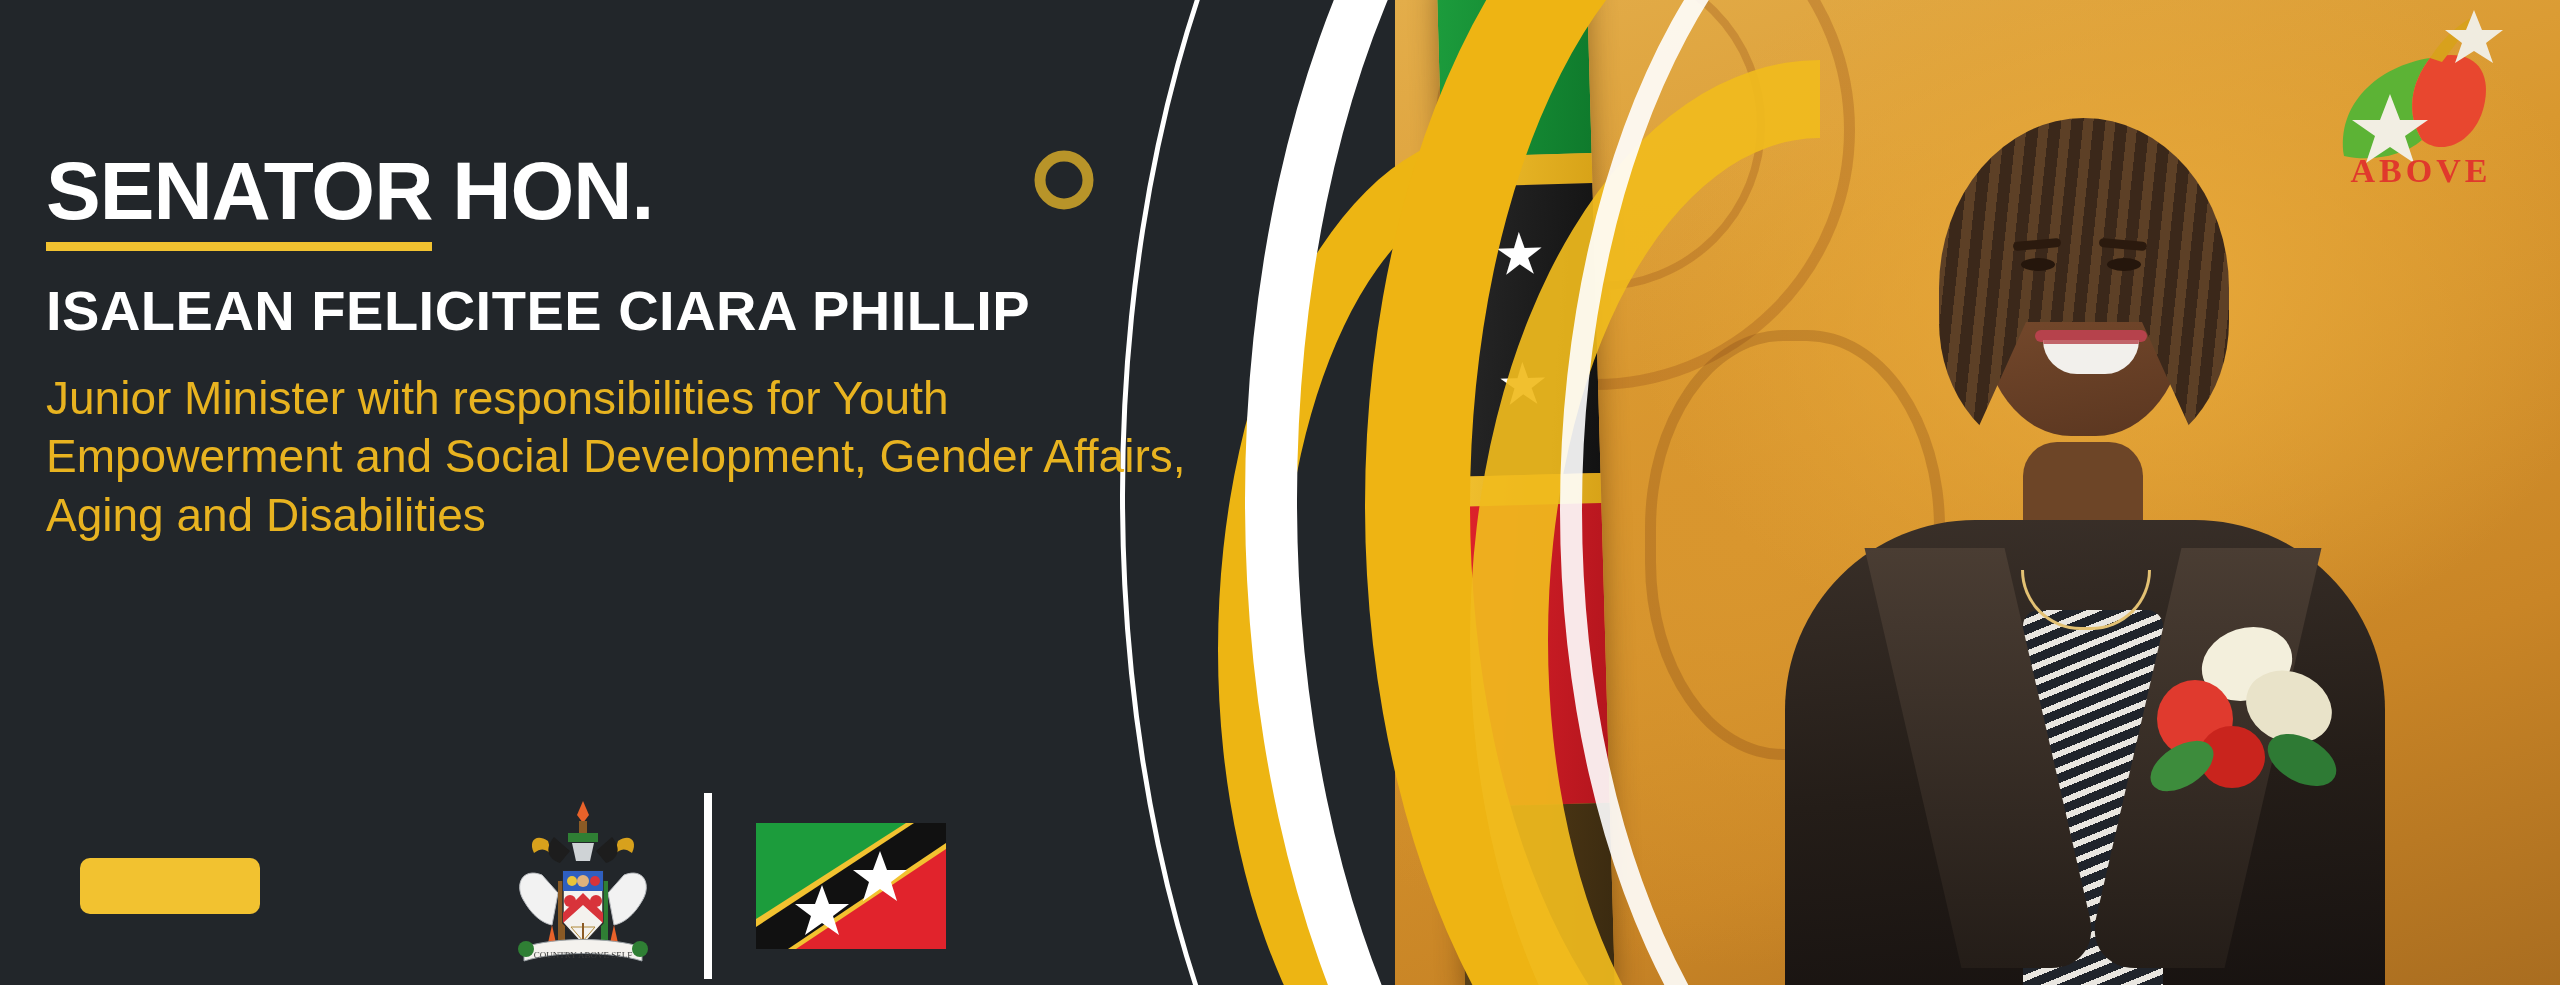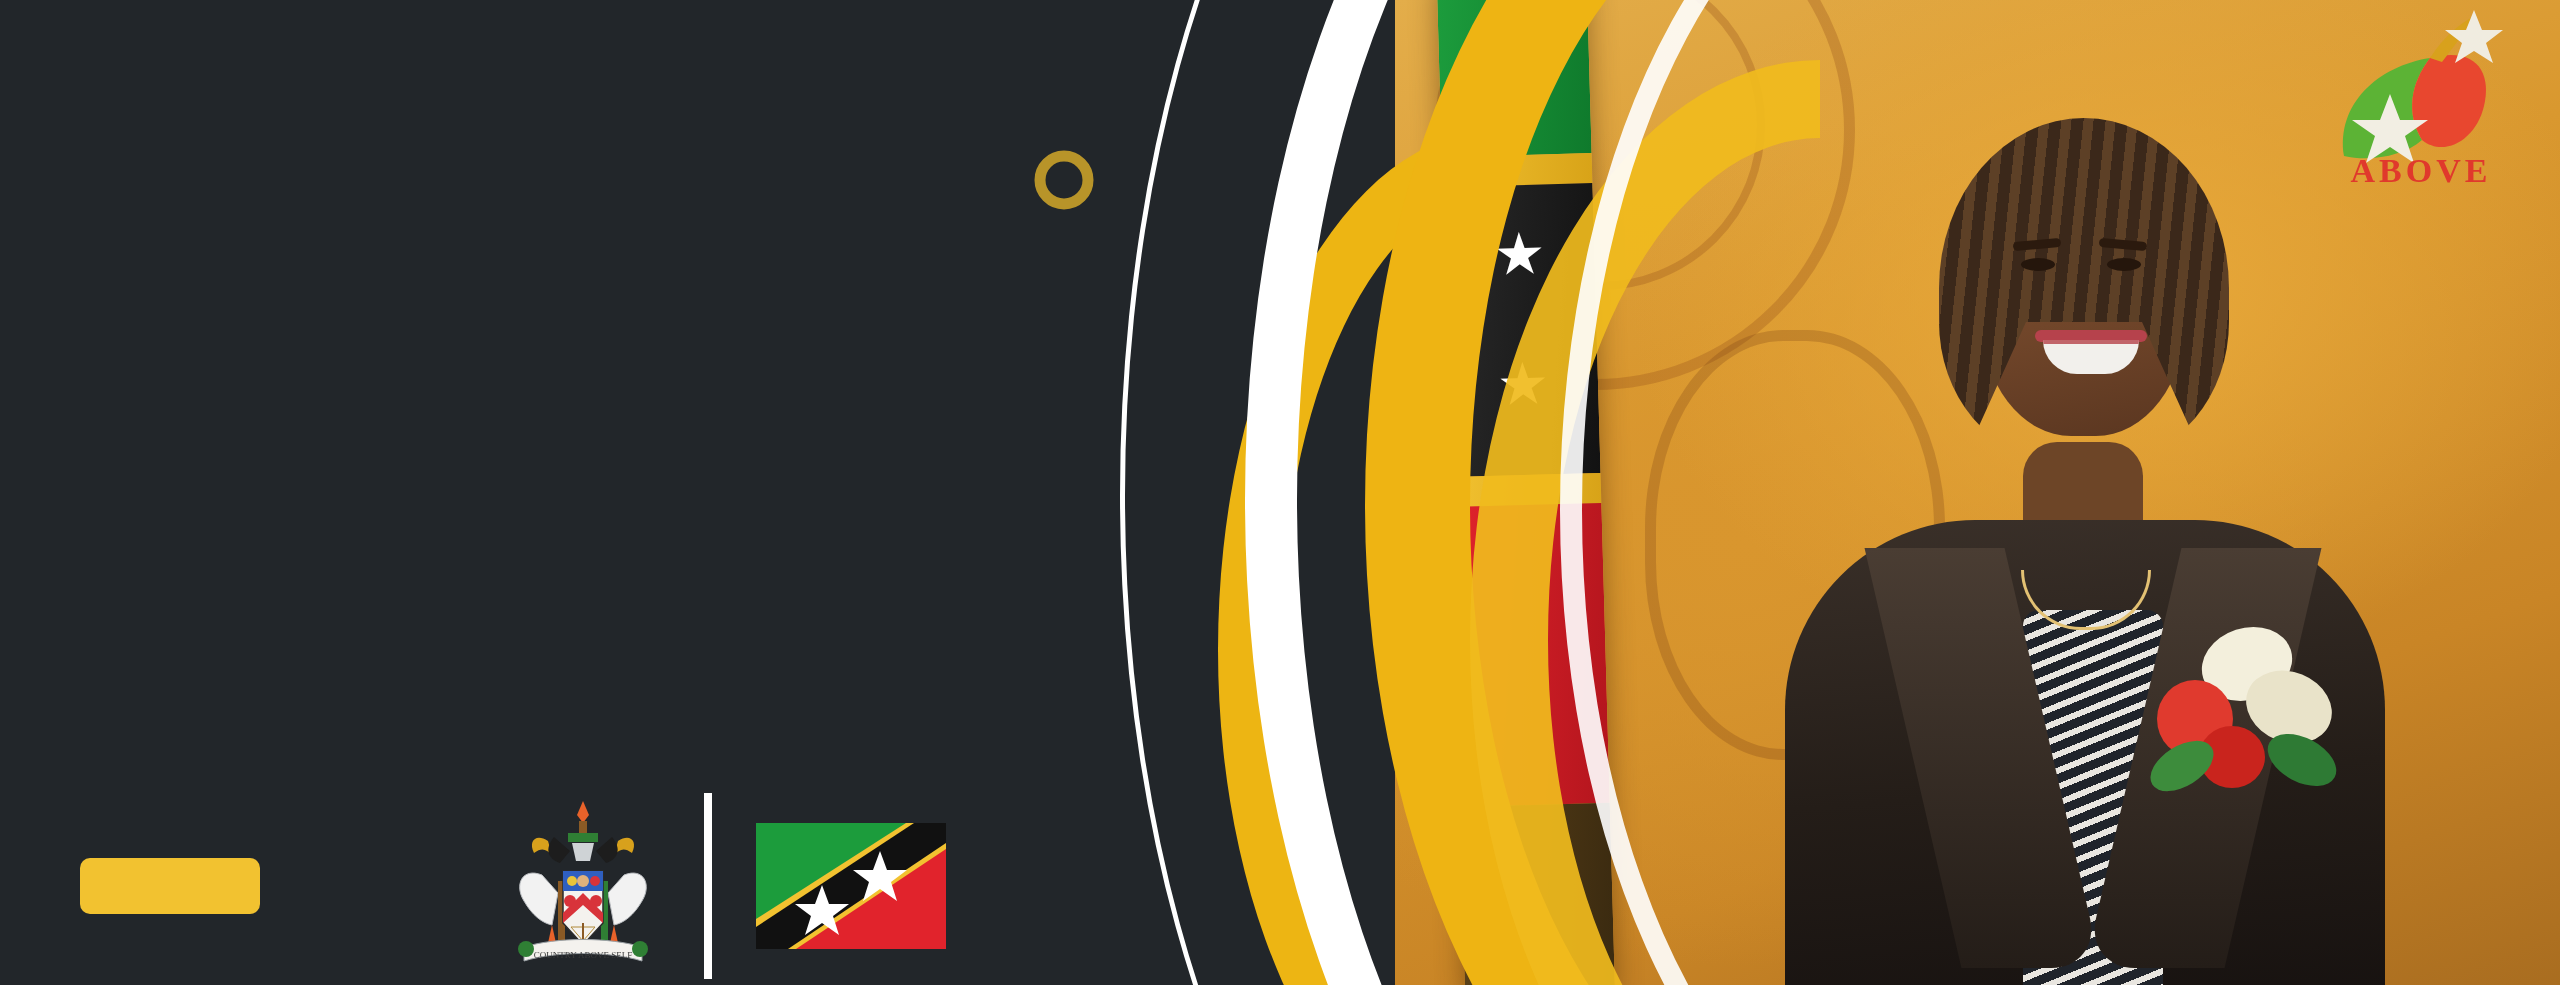--- a/index.html
+++ b/index.html
@@ -246,6 +246,14 @@
     <div class="sknis-text">ABOVE</div>
   </div>
 
+  <div class="text-block">
+    <div class="title-row">
+      <span class="t-senator">SENATOR</span>
+      <span class="t-hon">HON.</span>
+    </div>
+    <div class="t-name">ISALEAN FELICITEE CIARA PHILLIP</div>
+    <div class="t-role">Junior Minister with responsibilities for Youth Empowerment and Social Development, Gender Affairs, Aging and Disabilities</div>
+  </div>
 
   <div class="insignia">
 

